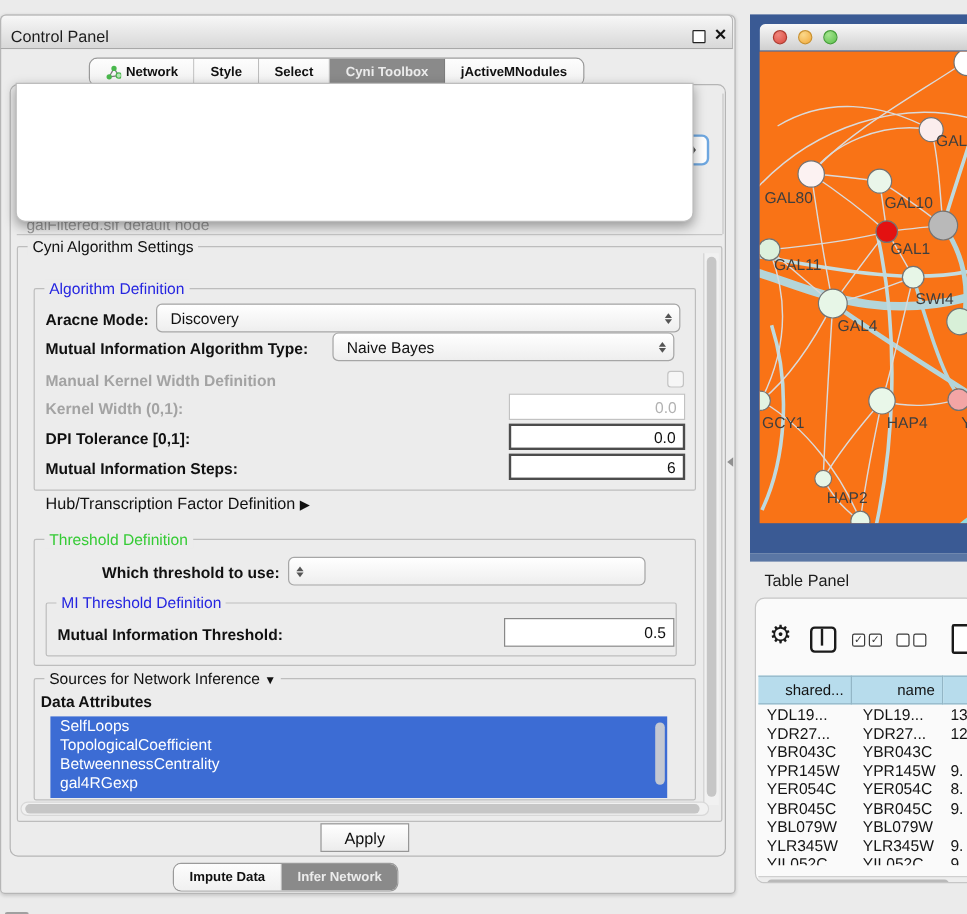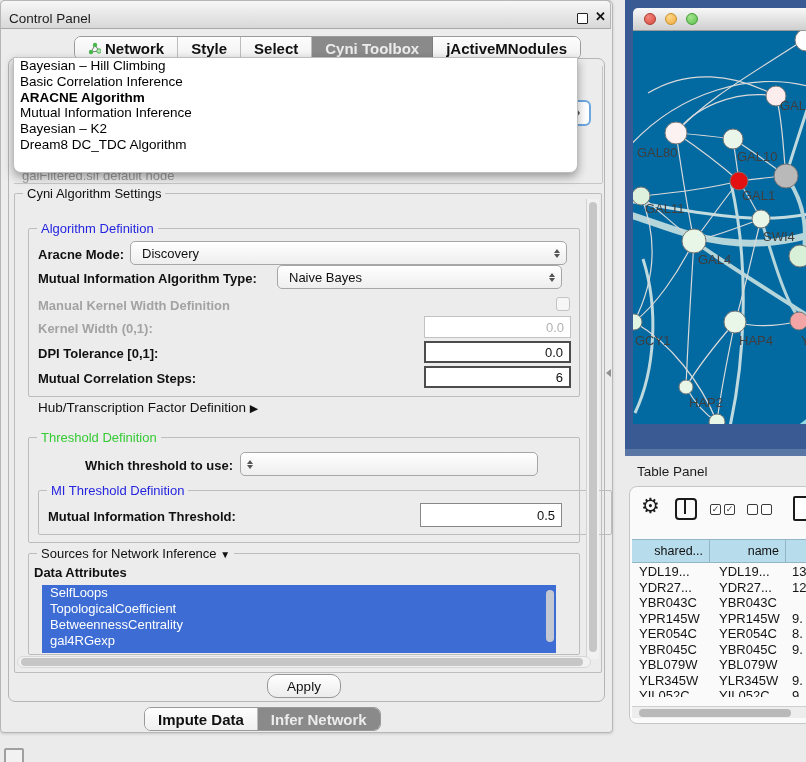--- a/index.html
+++ b/index.html
@@ -9,7 +9,7 @@
     font-family:"Liberation Sans",sans-serif;
     -webkit-font-smoothing:antialiased;
   }
-  .abs{position:absolute;}
+  .abs{position:absolute;margin-top:12px;}
   
   .cp-window{left:0;top:4;width:611px;height:731px;background:#ececec;
     border:1px solid #b6b6b6;border-radius:5px 5px 4px 4px;box-shadow:0 1px 3px rgba(0,0,0,.15);}

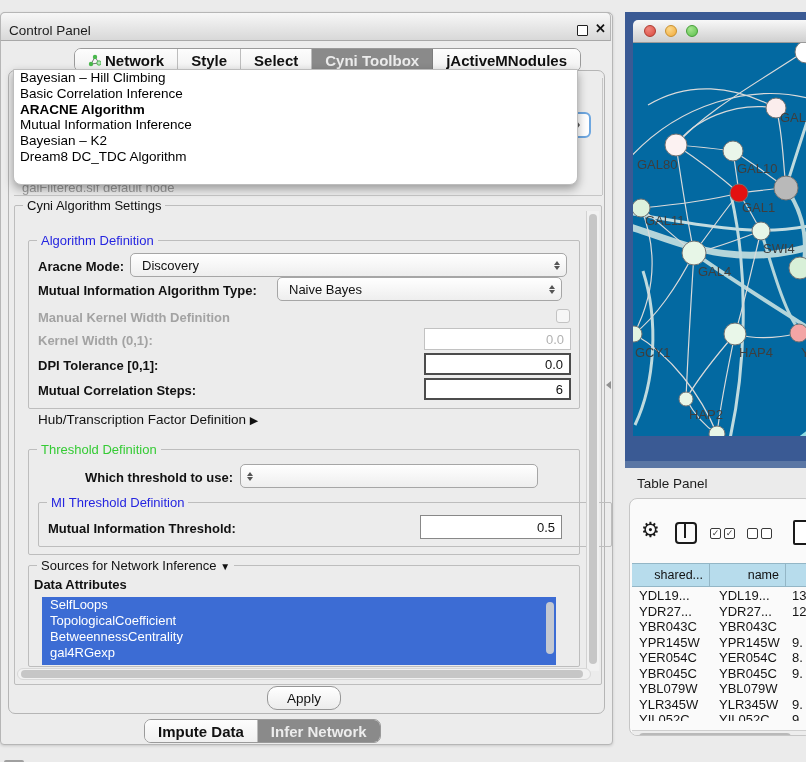--- a/index.html
+++ b/index.html
@@ -22,7 +22,7 @@
   
   .tabstrip{display:flex;align-items:stretch;height:22px;background:#fbfbfb;
     border:1px solid #9a9a9a;border-radius:7px;overflow:hidden;z-index:6;}
-  .tab{display:flex;align-items:center;gap:4px;padding:0 13px;font-size:15px;font-weight:600;color:#111;
+  .tab{display:flex;align-items:center;gap:4px;padding:0 13px;font-size:11px;font-weight:600;color:#111;
     border-right:1px solid #bdbdbd;background:linear-gradient(#fdfdfd,#f0f0f0);white-space:nowrap;}
   .tab:last-child{border-right:none;}
   .tab.selected{background:#8a8a8a;color:#ececec;border-right-color:#7d7d7d;}

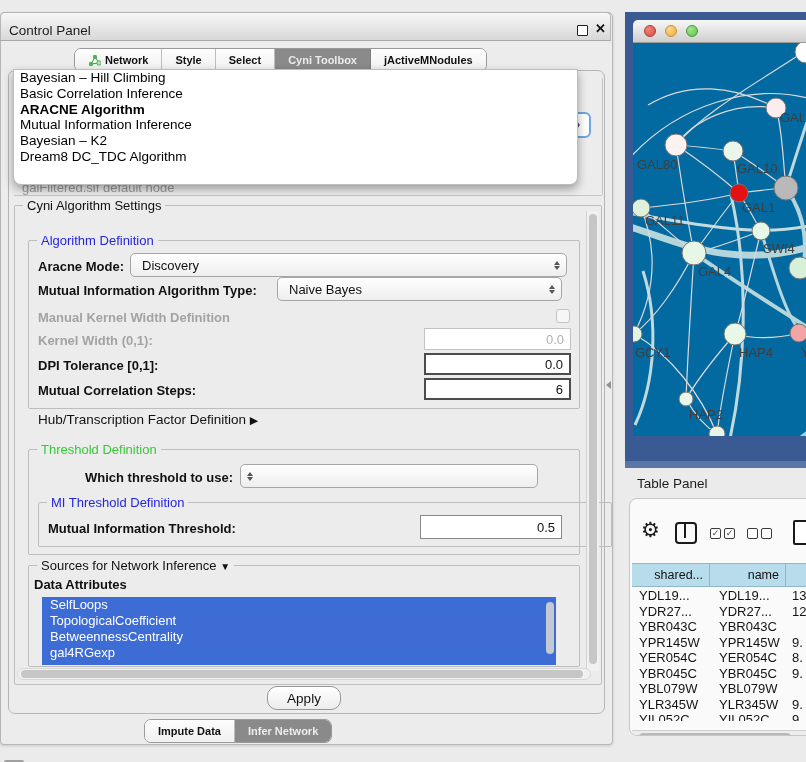--- a/index.html
+++ b/index.html
@@ -164,20 +164,6 @@
 <div class="abs remnant-table-title">galFiltered.sif default node</div>
 
 <div class="abs algo-popup">
-  <div>
-
-      <div class="popup-item">Bayesian – Hill Climbing</div>
-
-      <div class="popup-item">Basic Correlation Inference</div>
-
-      <div class="popup-item bold">ARACNE Algorithm</div>
-
-      <div class="popup-item">Mutual Information Inference</div>
-
-      <div class="popup-item">Bayesian – K2</div>
-
-      <div class="popup-item">Dream8 DC_TDC Algorithm</div>
-    </div>
 </div>
 
 <div class="abs group" style="left:14px;top:193px;width:586px;height:478px;">

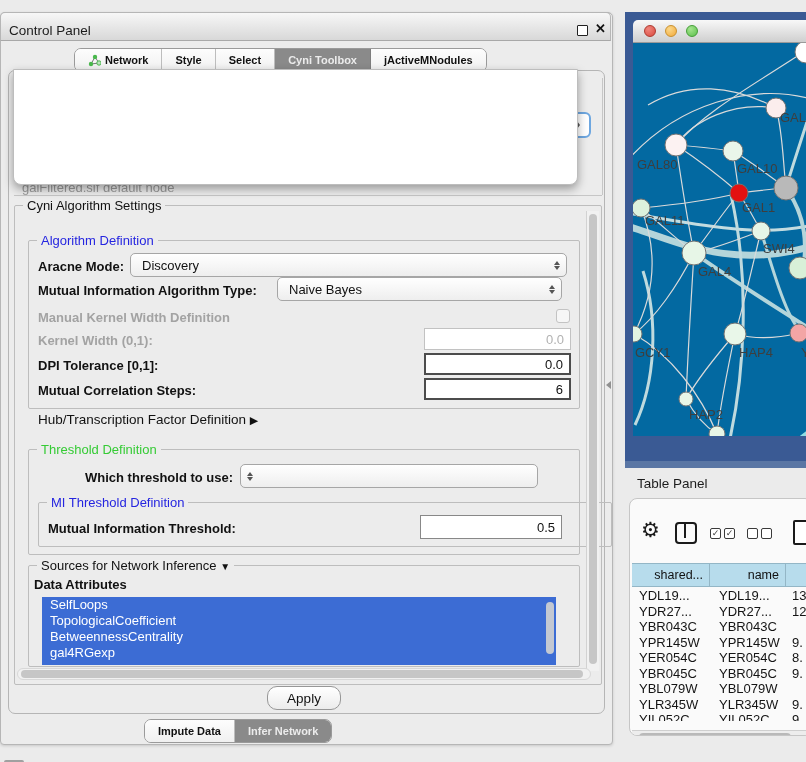--- a/index.html
+++ b/index.html
@@ -89,7 +89,7 @@
   .tl.red{left:11px;background:radial-gradient(circle at 35% 30%,#f0867d,#da4a3f);border:1px solid #ad3a30;}
   .tl.yellow{left:32px;background:radial-gradient(circle at 35% 30%,#fbd88a,#f2a93b);border:1px solid #c9912f;}
   .tl.green{left:53px;background:radial-gradient(circle at 35% 30%,#a4e48e,#5cc04c);border:1px solid #459e38;}
-  .net-canvas{left:633px;top:31px;width:173px;height:393px;background:#0369a1;overflow:hidden;}
+  .net-canvas{left:633px;top:31px;width:173px;height:393px;background:#f97316;overflow:hidden;}
   #netsvg{position:absolute;left:0;top:0;}
   #netsvg text{font-size:13px;fill:#3e3e3e;}
   

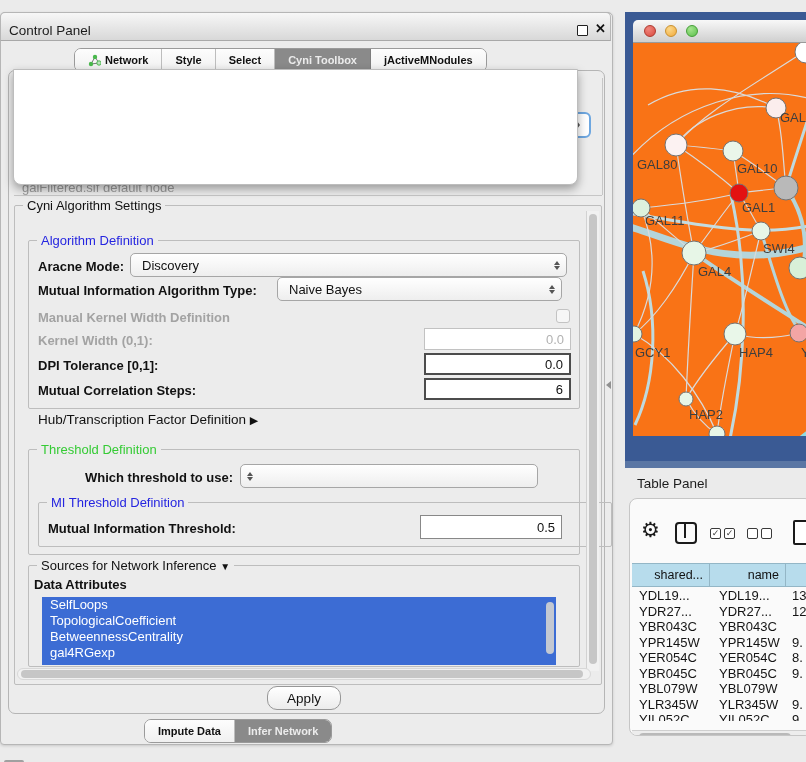--- a/index.html
+++ b/index.html
@@ -198,7 +198,7 @@
 <div class="abs tfield disabled" style="left:424px;top:316px;width:147px;height:22px;">0.0</div>
 <div class="abs flabel" style="left:38px;top:346px;">DPI Tolerance [0,1]:</div>
 <div class="abs tfield strong" style="left:424px;top:341px;width:147px;height:22px;">0.0</div>
-<div class="abs flabel" style="left:38px;top:371px;">Mutual Correlation Steps:</div>
+<div class="abs flabel" style="left:38px;top:371px;">Mutual Information Steps:</div>
 <div class="abs tfield strong" style="left:424px;top:366px;width:147px;height:22px;">6</div>
 
 <div class="abs" style="left:38px;top:400px;font-size:13.5px;color:#111;">

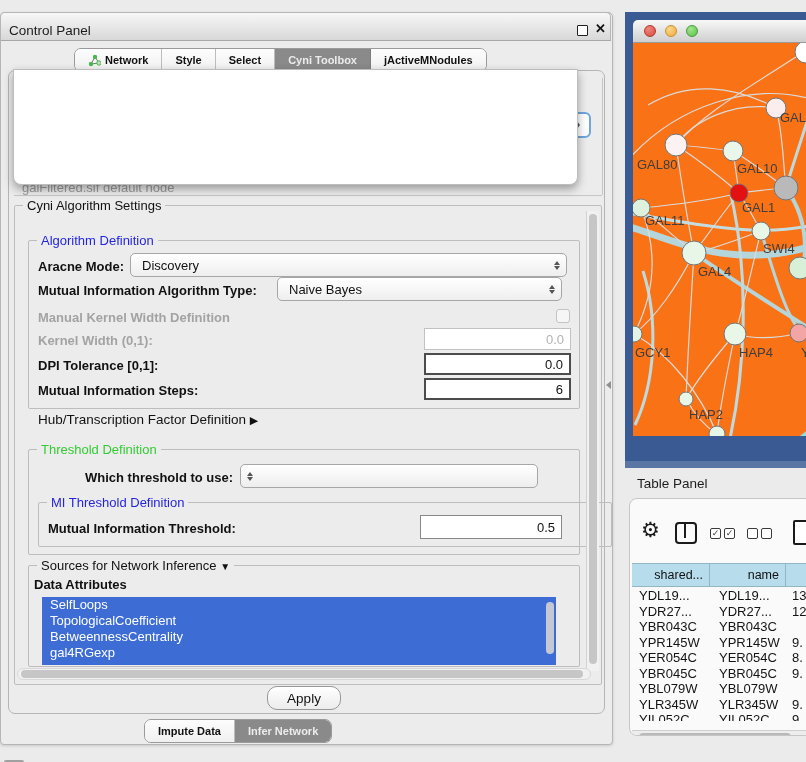--- a/index.html
+++ b/index.html
@@ -216,7 +216,7 @@
       <span class="tri-dn"></span>
     </span>
 </div>
-<div class="abs group" style="left:38px;top:490px;width:524px;height:43px;padding-left:48px;">
+<div class="abs group" style="left:38px;top:490px;width:524px;height:43px;">
   <span class="gtitle blue">MI Threshold Definition</span>
 </div>
 <div class="abs flabel" style="left:48px;top:509px;">Mutual Information Threshold:</div>

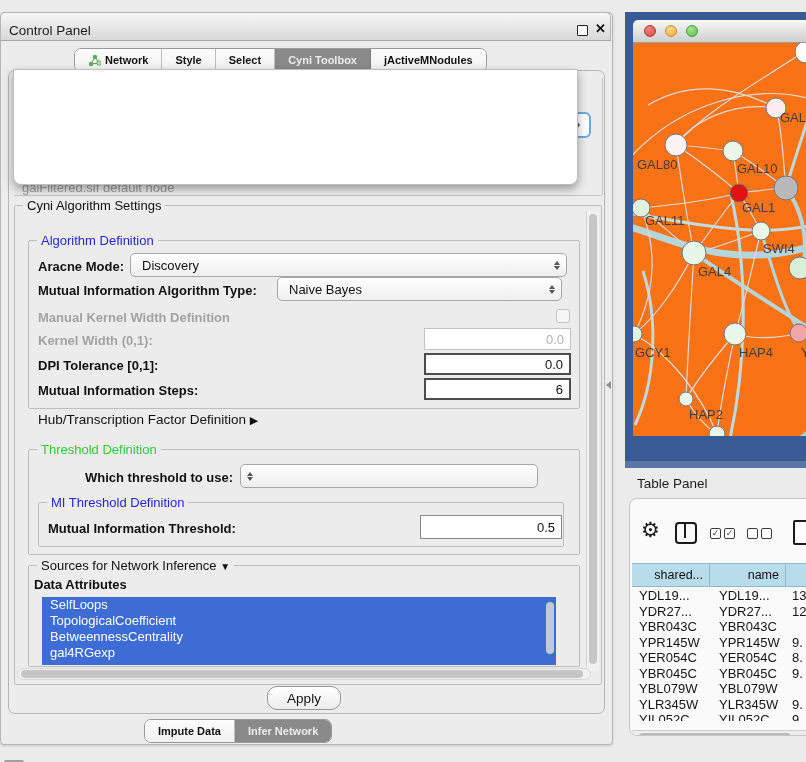--- a/index.html
+++ b/index.html
@@ -76,7 +76,7 @@
   .hthumb{position:absolute;left:3px;top:1px;width:562px;height:8px;background:#c6c6c6;border-radius:4px;}
   
   .apply-btn{left:267px;top:674px;width:72px;height:22px;background:linear-gradient(#ffffff,#ececec);
-    border:1px solid #979797;border-radius:10px;display:flex;align-items:center;justify-content:center;
+    border:1px solid #979797;border-radius:0;display:flex;align-items:center;justify-content:center;
     font-size:13.5px;color:#111;}
   .hub-arrow{font-size:11px;color:#111;}
   .src-arrow{font-size:10px;color:#111;}

